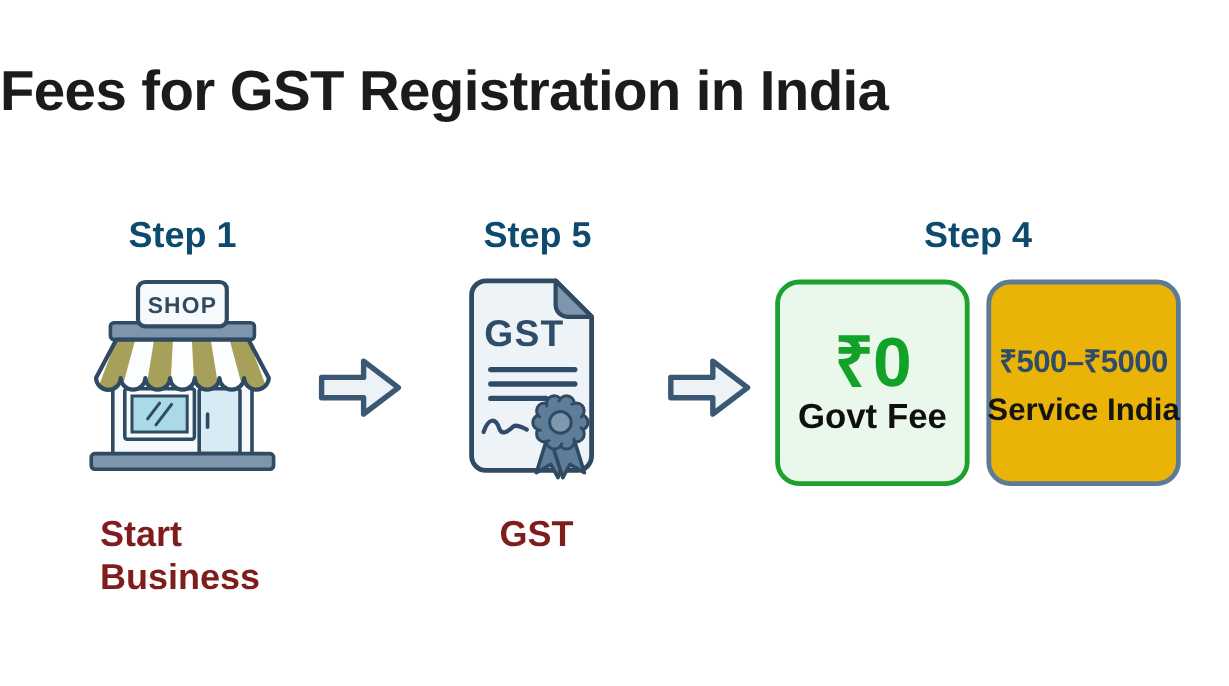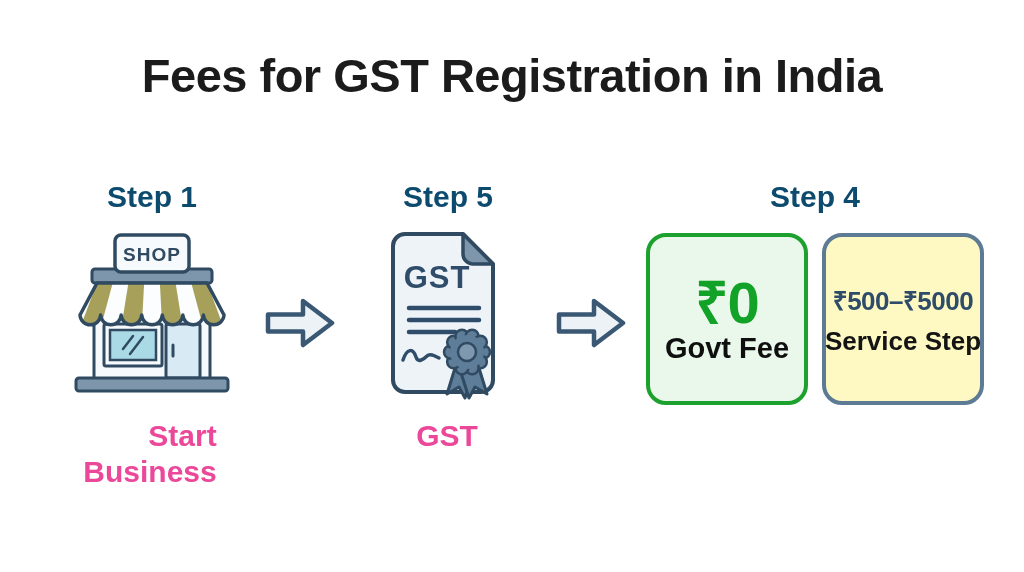--- a/index.html
+++ b/index.html
@@ -8,7 +8,7 @@
     font-family:"Liberation Sans", sans-serif;
   }
   .title{
-    position:absolute;left:0;top:48px;width:100%;margin:0;text-align:center;
+    position:absolute;left:0;top:48px;width:100%;margin:0;
     font-size:47px;font-weight:800;letter-spacing:-0.5px;color:#1b1b1b;
   }
   .step-label{

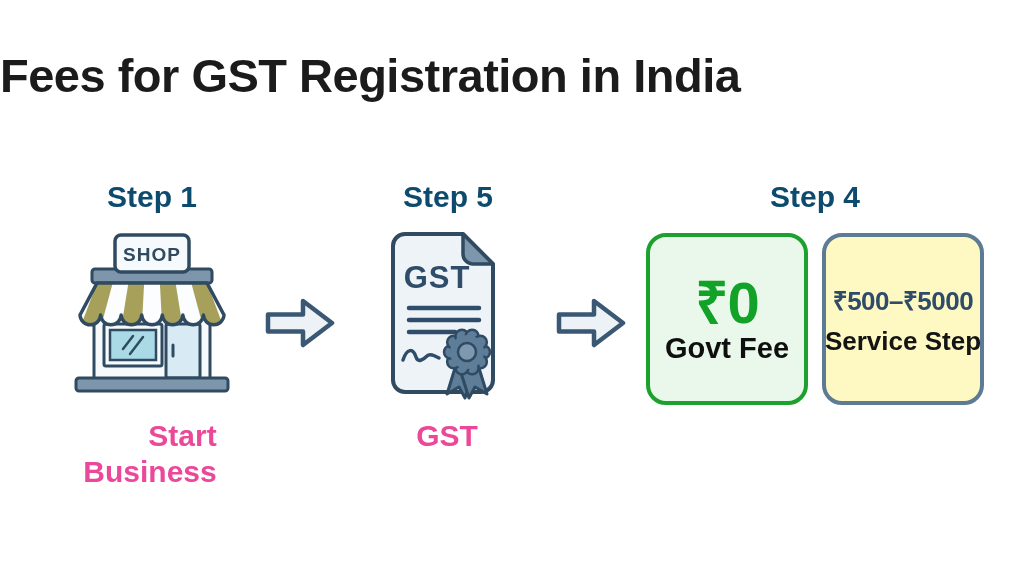--- a/index.html
+++ b/index.html
@@ -21,7 +21,7 @@
     border-radius:20px;display:flex;flex-direction:column;align-items:center;justify-content:center;
   }
   .card-green{left:646px;background:#e9f8ea;border:4px solid #1da12e;}
-  .card-blue{left:822px;background:#fef9c3;border:4px solid #5d7b95;}
+  .card-blue{left:822px;background:#eab308;border:4px solid #5d7b95;}
   .amount-zero{font-size:58px;font-weight:800;color:#13a228;letter-spacing:-1px;line-height:1;}
   .govt-fee{font-size:29px;font-weight:800;color:#0f0f0f;margin-top:0;}
   .price-range{font-size:26px;font-weight:800;color:#2e4c69;letter-spacing:-0.5px;white-space:nowrap;}

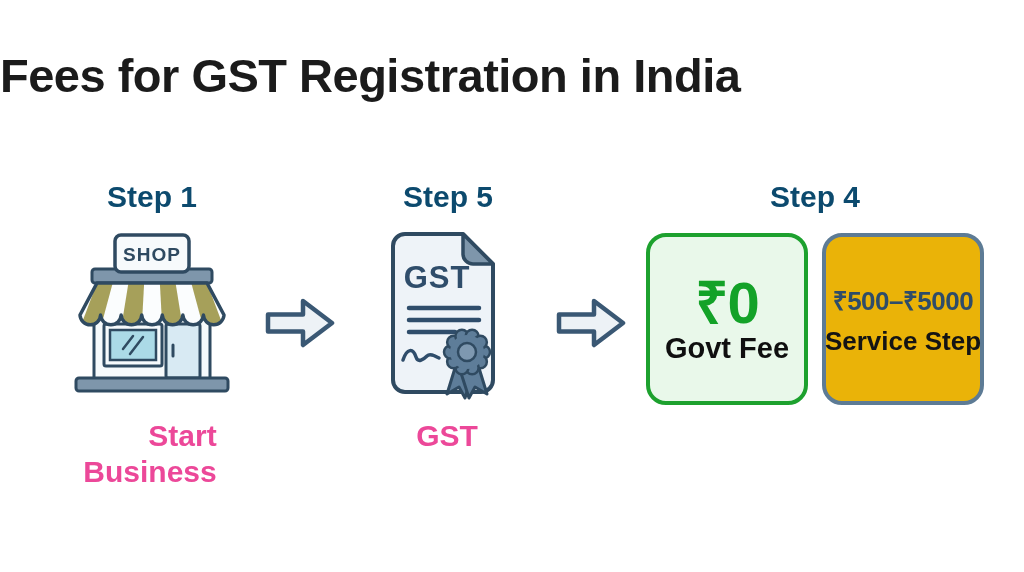--- a/index.html
+++ b/index.html
@@ -125,7 +125,7 @@
 
   <div class="card card-blue">
     <div class="price-range">₹500–₹5000</div>
-    <div class="service-cost">Service Step</div>
+    <div class="service-cost">Service India</div>
   </div>
 
   <div class="caption" style="left:150px;">

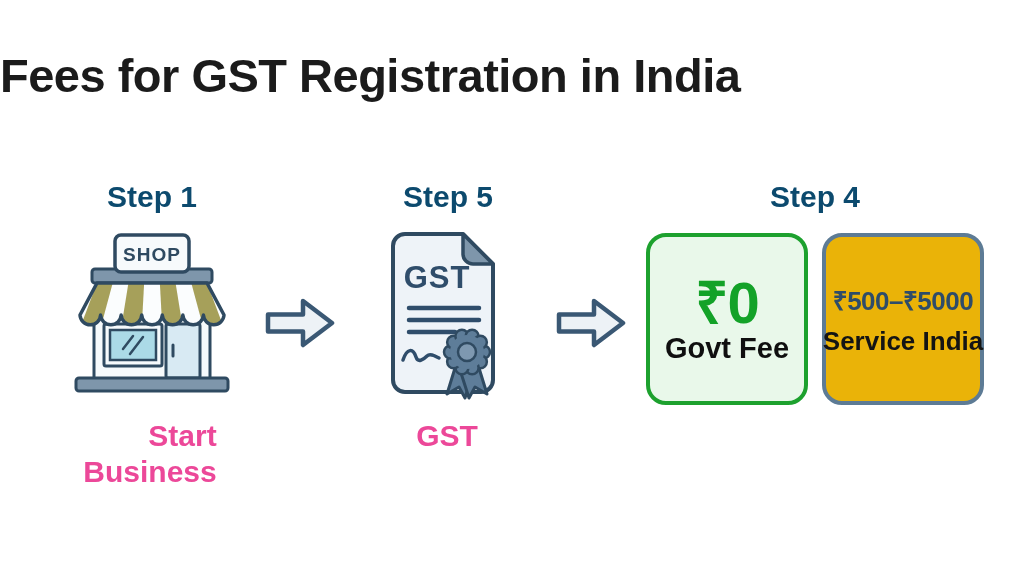--- a/index.html
+++ b/index.html
@@ -27,8 +27,8 @@
   .price-range{font-size:26px;font-weight:800;color:#2e4c69;letter-spacing:-0.5px;white-space:nowrap;}
   .service-cost{font-size:26px;font-weight:600;color:#141414;margin-top:8px;white-space:nowrap;}
   .caption{
-    position:absolute;top:418px;transform:translateX(-50%);text-align:right;
-    font-size:30px;font-weight:700;line-height:36px;color:#ec4899;white-space:nowrap;
+    position:absolute;top:428px;transform:translateX(-50%);text-align:left;
+    font-size:30px;font-weight:700;line-height:36px;color:#7f1d1d;white-space:nowrap;
   }
 </style>
 </head>

